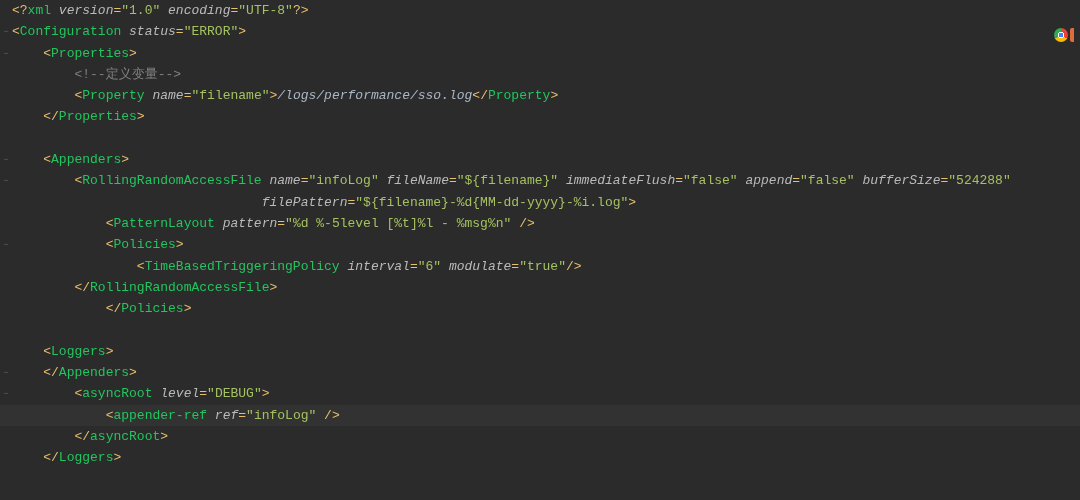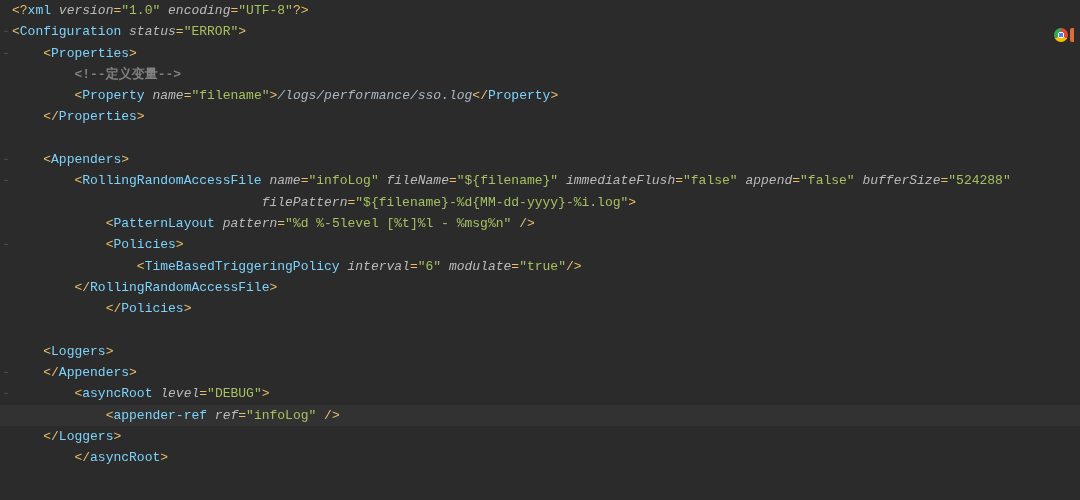--- a/index.html
+++ b/index.html
@@ -8,7 +8,7 @@
   .line{height:21.3px;line-height:21.3px;white-space:pre;}
   .fold{position:absolute;left:0;top:0;width:12px;height:500px;}
   .fold-mark{position:absolute;left:2px;width:8px;height:8px;color:#606060;font-size:9px;line-height:8px;text-align:center;}
-  .tag{color:#7dd3fc;}
+  .tag{color:#22c55e;}
   .attr{color:#bababa;font-style:italic;}
   .val{color:#a5c261;}
   .punc{color:#e8bf6a;}

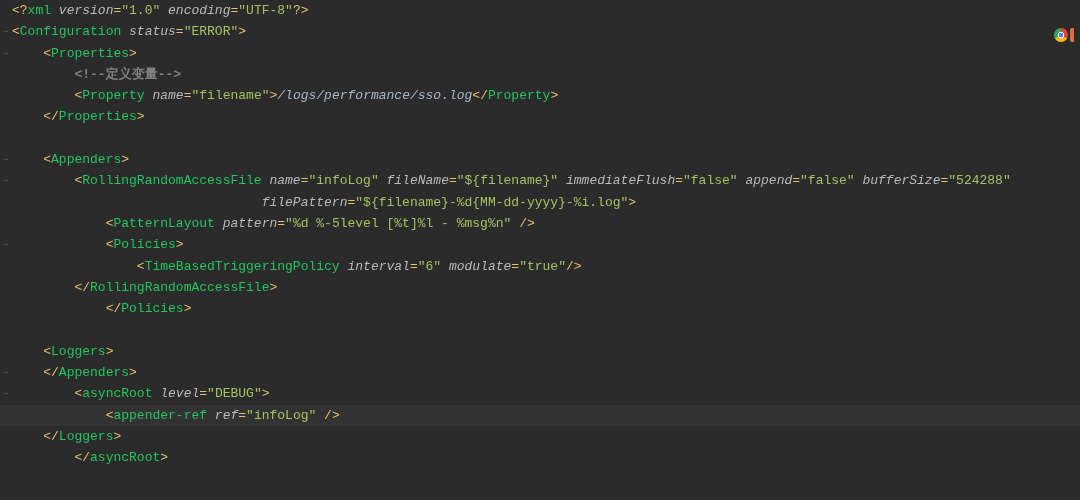--- a/index.html
+++ b/index.html
@@ -13,7 +13,7 @@
   .val{color:#a5c261;}
   .punc{color:#e8bf6a;}
   .txt{color:#a9b7c6;font-style:italic;}
-  .comment{color:#808080;font-weight:bold;}
+  .comment{color:#808080;}
   .pi{color:#e8bf6a;}
   .hl{position:absolute;left:0;width:1080px;height:21.3px;background:#323232;z-index:0;}
   .code .line{position:relative;z-index:1;}

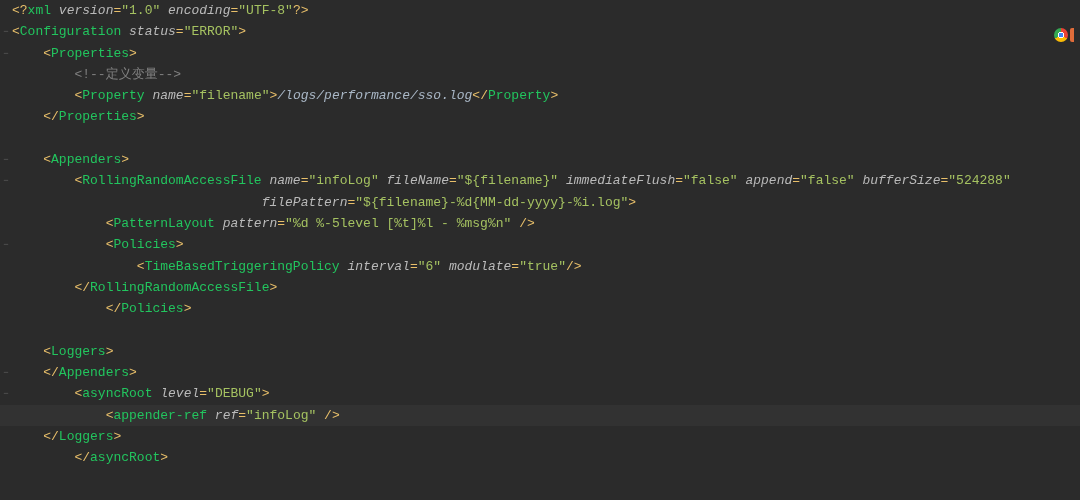--- a/index.html
+++ b/index.html
@@ -58,8 +58,8 @@
       <div class="line">    <span class="punc">&lt;/</span><span class="tag">Appenders</span><span class="punc">&gt;</span></div>
       <div class="line">        <span class="punc">&lt;</span><span class="tag">asyncRoot </span><span class="attr">level</span><span class="punc">=</span><span class="val">"DEBUG"</span><span class="punc">&gt;</span></div>
       <div class="line">            <span class="punc">&lt;</span><span class="tag">appender-ref </span><span class="attr">ref</span><span class="punc">=</span><span class="val">"infoLog"</span><span class="punc"> /&gt;</span></div>
+      <div class="line">        <span class="punc">&lt;/</span><span class="tag">asyncRoot</span><span class="punc">&gt;</span></div>
       <div class="line">    <span class="punc">&lt;/</span><span class="tag">Loggers</span><span class="punc">&gt;</span></div>
-      <div class="line">        <span class="punc">&lt;/</span><span class="tag">asyncRoot</span><span class="punc">&gt;</span></div>
     </div>
   <div class="chrome-badge">
     <span class="chrome-icon"></span>

